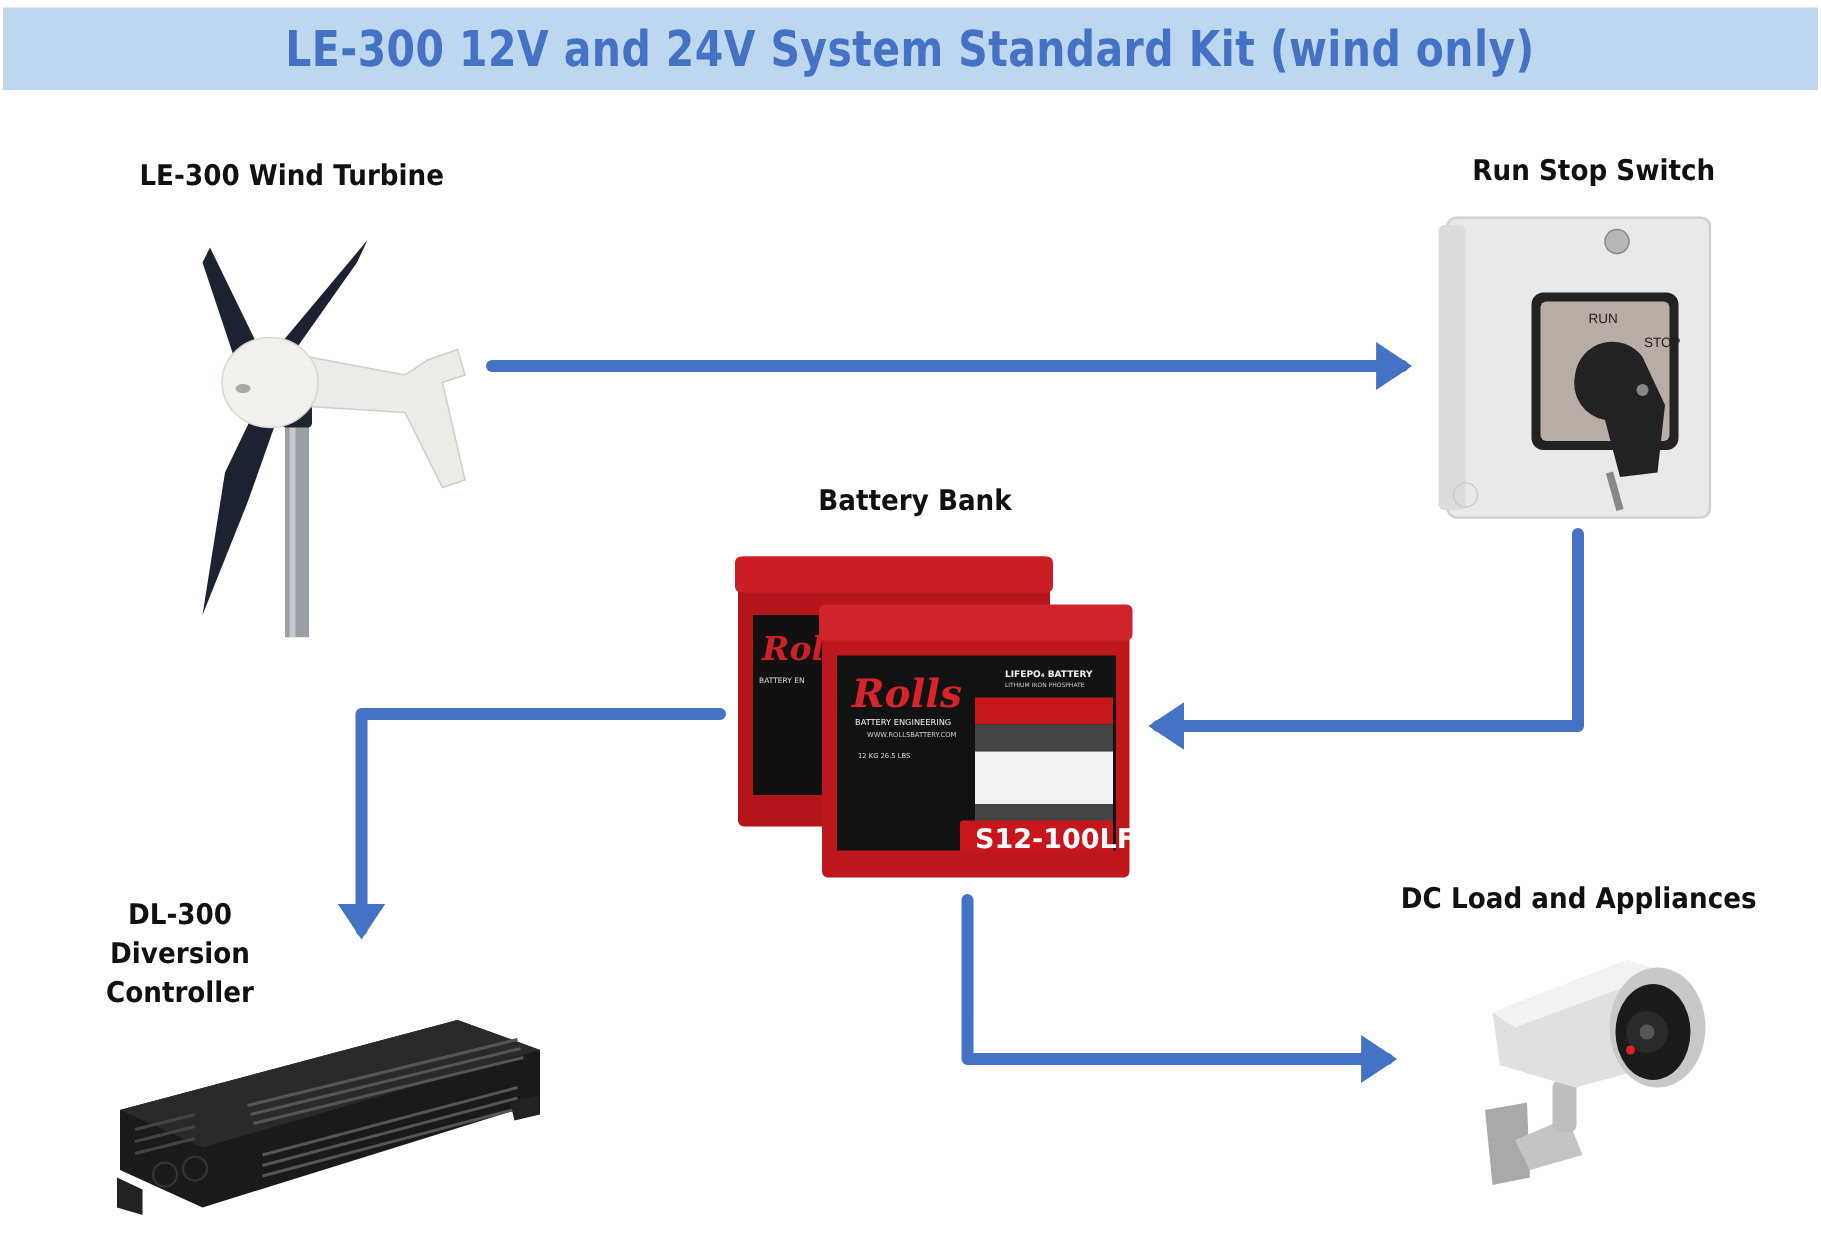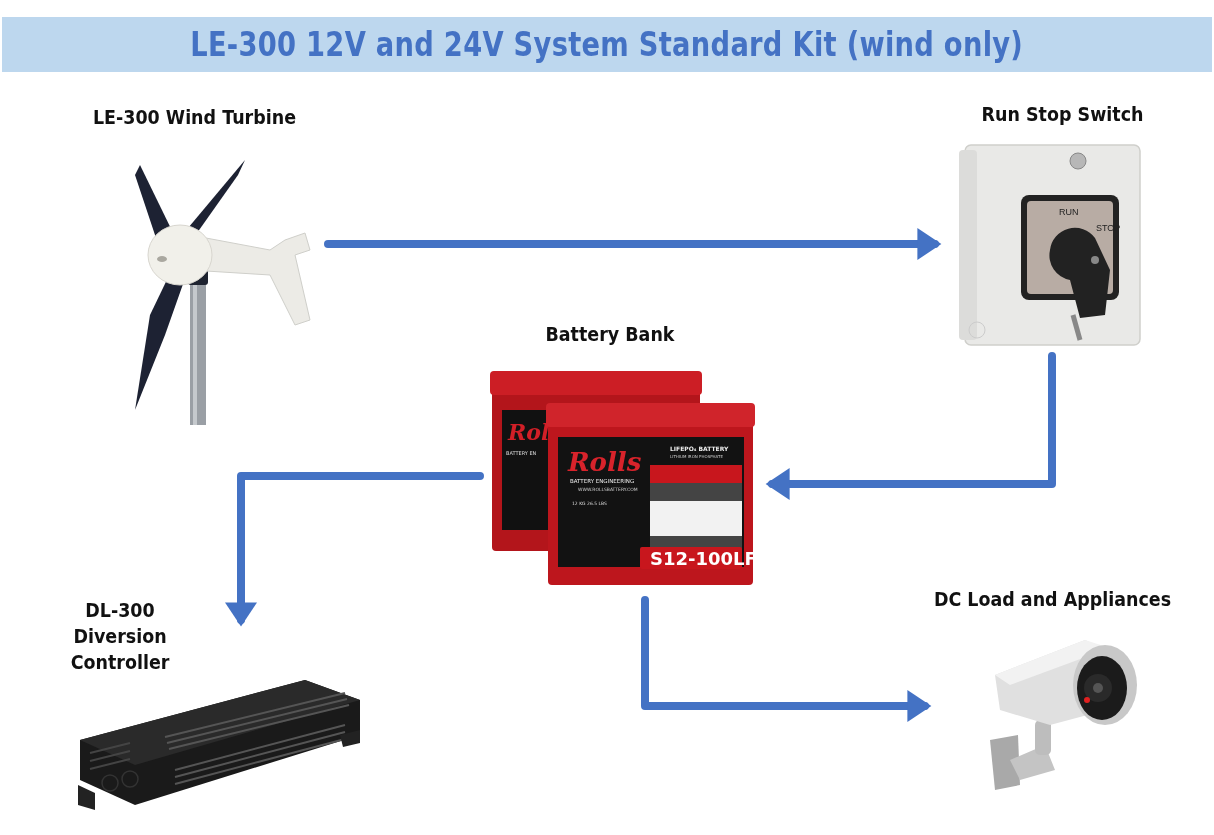--- a/index.html
+++ b/index.html
@@ -5,7 +5,7 @@
     html, body { margin: 0; padding: 0; background: #ffffff; }
     body { width: 1214px; height: 835px; position: relative; overflow: hidden; font-family: "DejaVu Sans", sans-serif; }
     .title-bar {
-      position: absolute; left: 2px; top: 17px; width: 1210px; height: 55px;
+      position: absolute; left: 2px; top: 5px; width: 1210px; height: 55px;
       background: #bdd7ee; display: flex; align-items: center; justify-content: center;
     }
     .title-bar .title {

